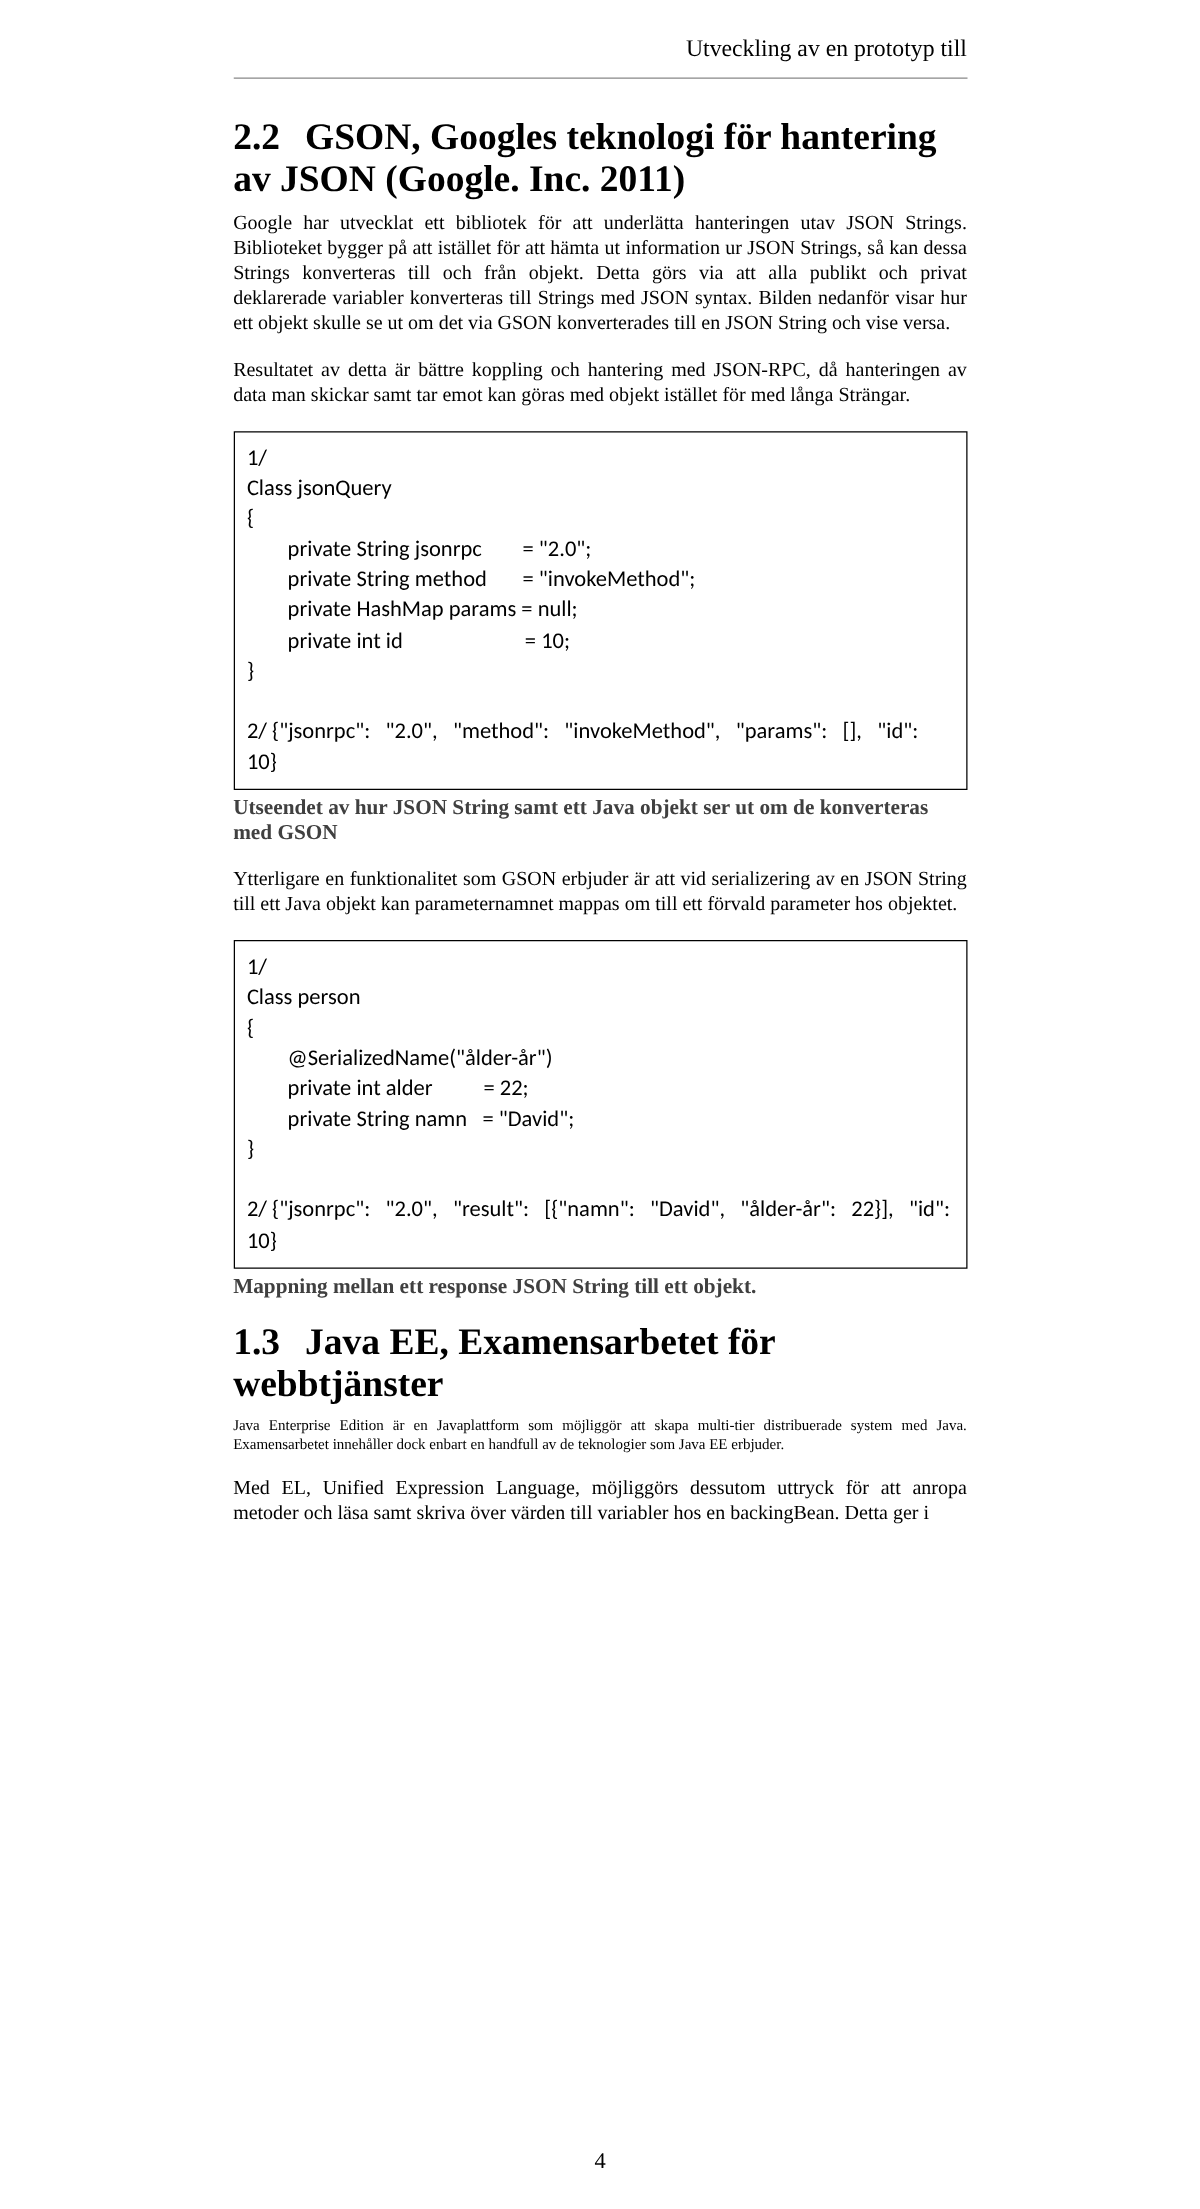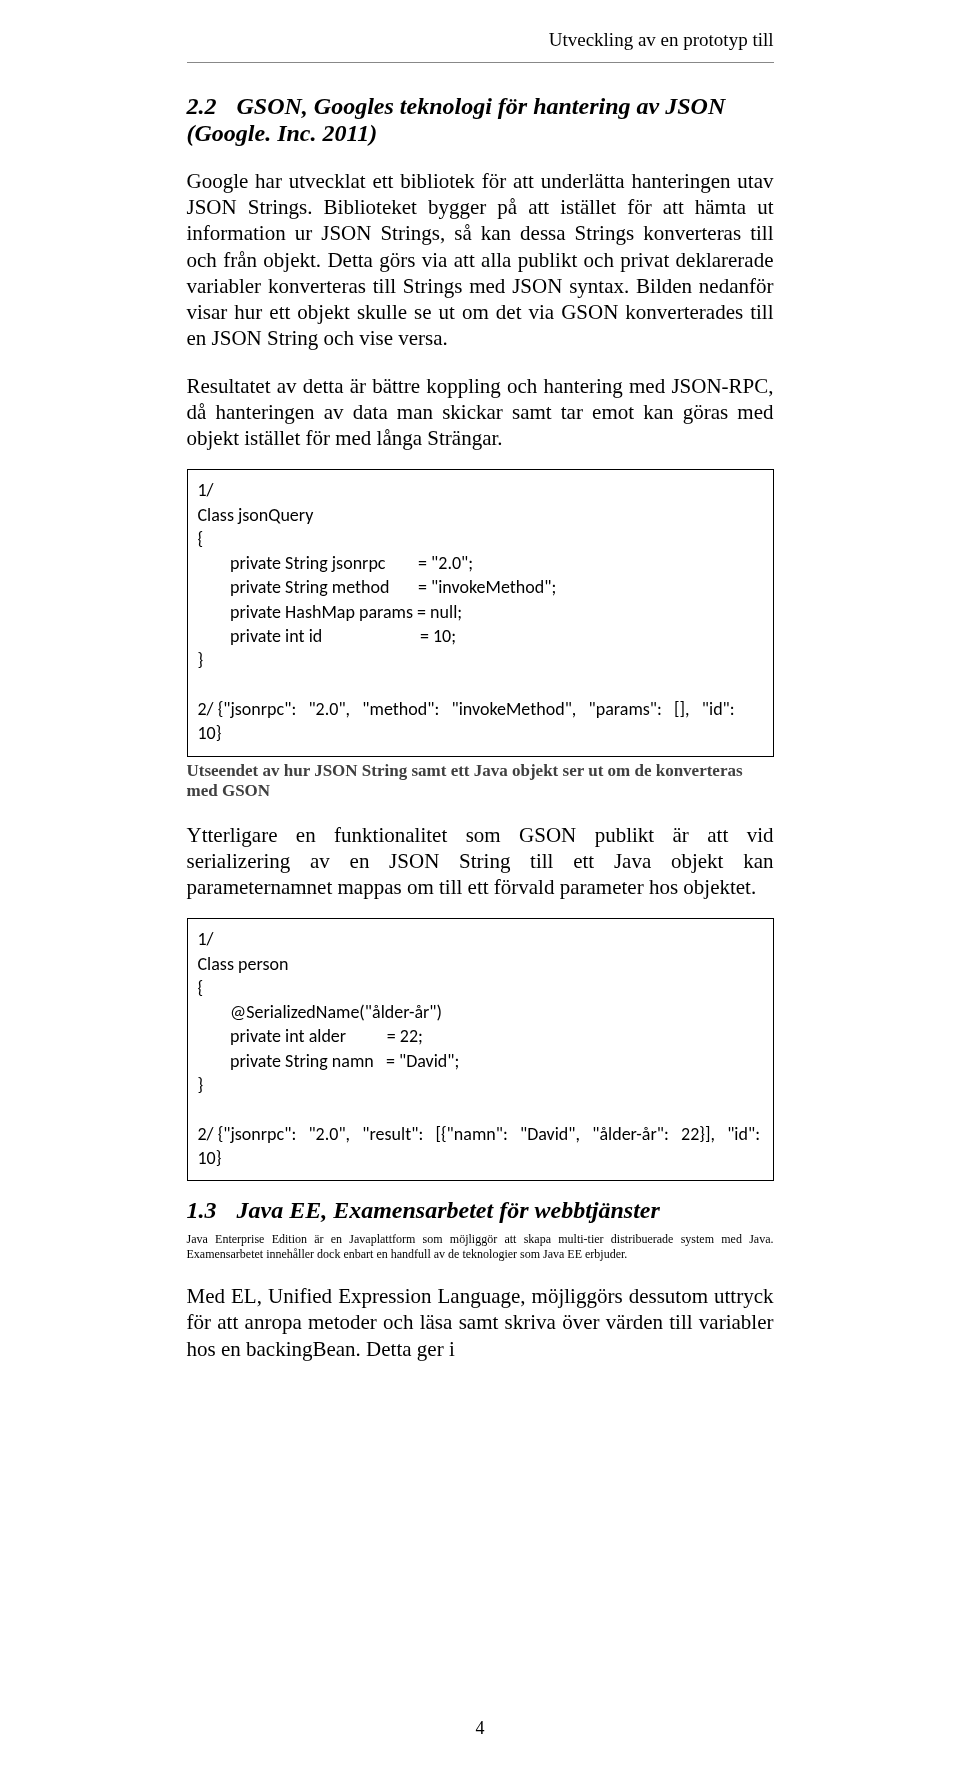--- a/index.html
+++ b/index.html
@@ -29,10 +29,9 @@
     margin: 2px 0 30px 0;
   }
   .h2 {
-    font-size: 24px;
+    font-size: 30px;
     font-weight: bold;
     margin: 16px 0 8px 0;
-    font-style: italic;
   }
   .h2-num { display: inline-block; margin-right: 20px; }
   .h3 {

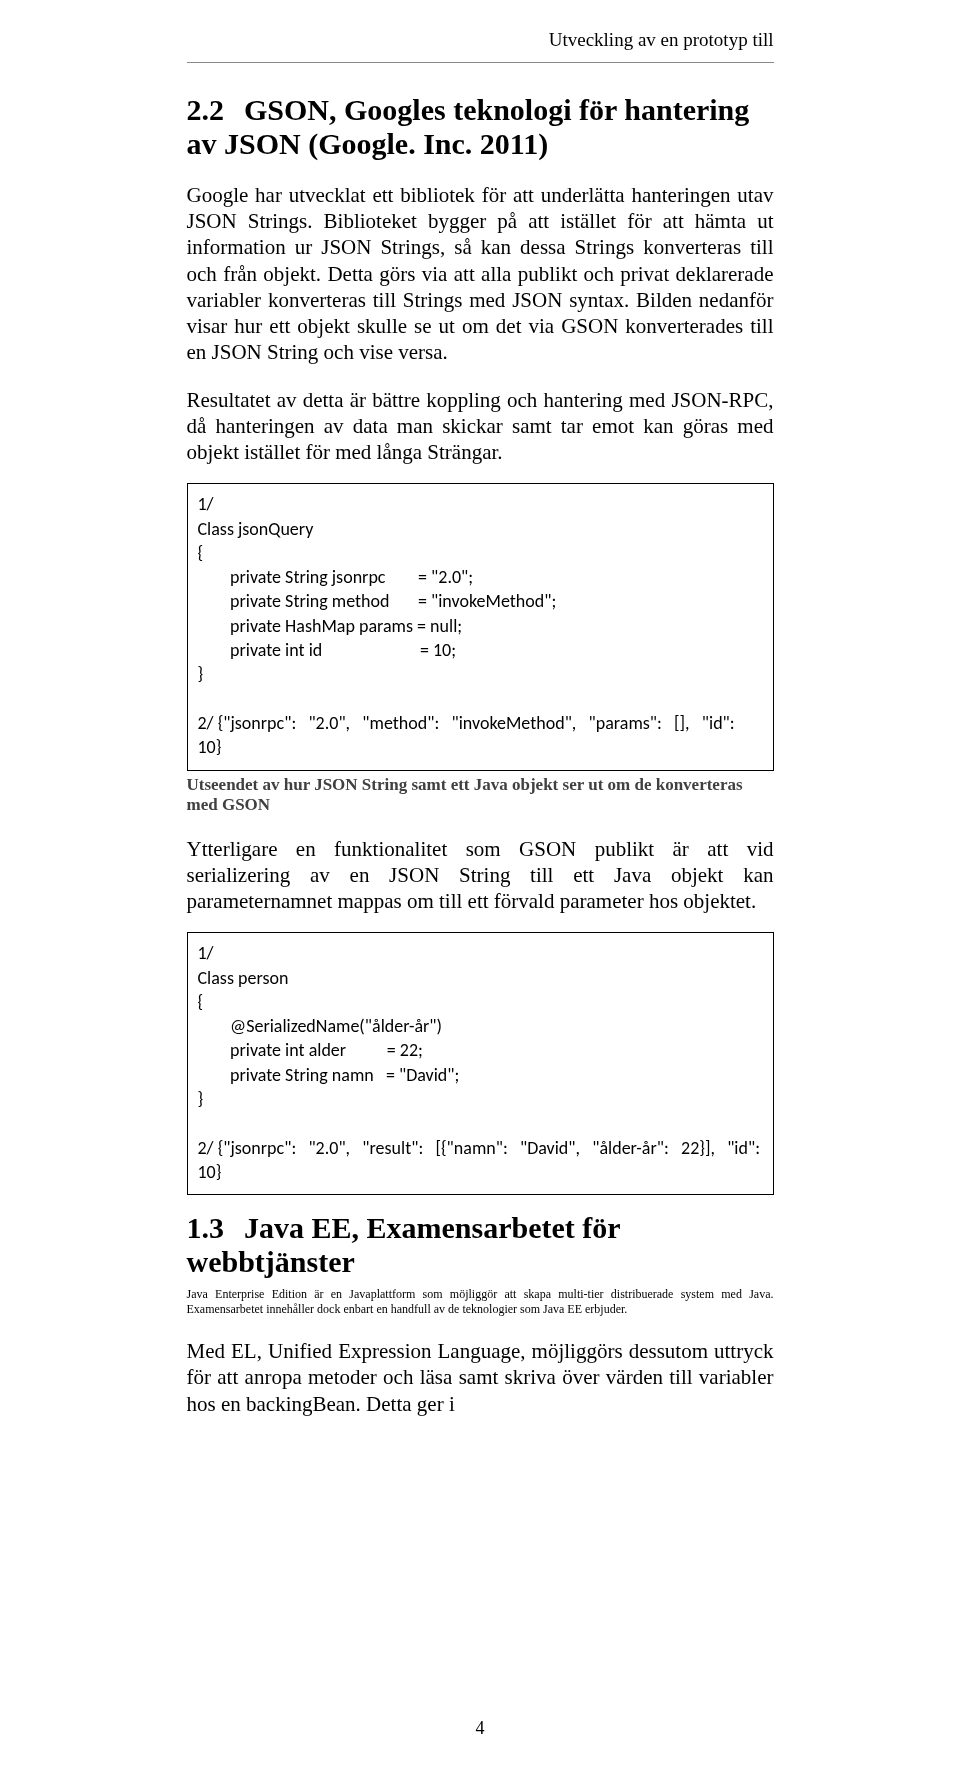--- a/index.html
+++ b/index.html
@@ -41,9 +41,9 @@
   }
   .h3-num { display: inline-block; margin-right: 20px; }
   .para {
-    font-size: 21px;
+    font-size: 16px;
     line-height: 1.25;
-    margin: 21px 0 18px 0;
+    margin: 8px 0 18px 0;
     text-align: justify;
   }
   .intro-small {

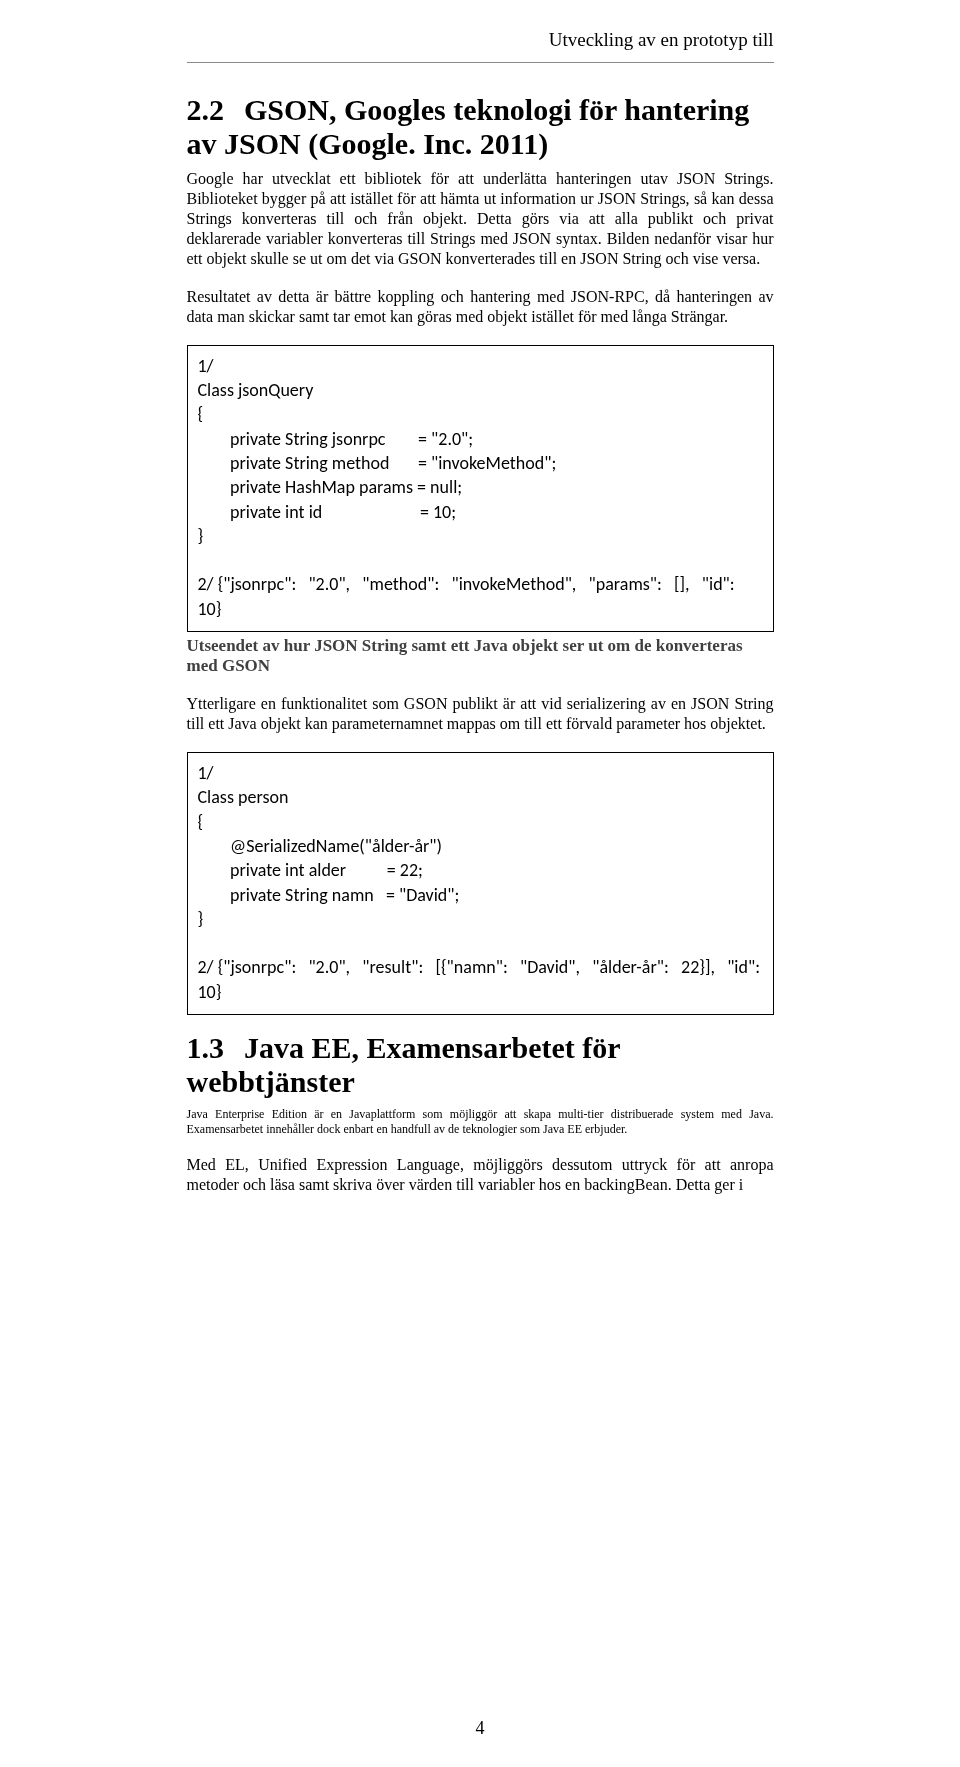--- a/index.html
+++ b/index.html
@@ -106,7 +106,7 @@
 2/ {"jsonrpc":   "2.0",   "method":   "invokeMethod",   "params":   [],   "id":   10}</div>
   <div class="caption">Utseendet av hur JSON String samt ett Java objekt ser ut om de konverteras med GSON</div>
 
-  <p class="para">Ytterligare en funktionalitet som GSON publikt är att vid serializering av en JSON String till ett Java objekt kan parameternamnet mappas om till ett förvald parameter hos objektet.</p>
+  <p class="para">Ytterligare en funktionalitet som GSON erbjuder är att vid serializering av en JSON String till ett Java objekt kan parameternamnet mappas om till ett förvald parameter hos objektet.</p>
 
   <div class="code-box">1/
 Class person

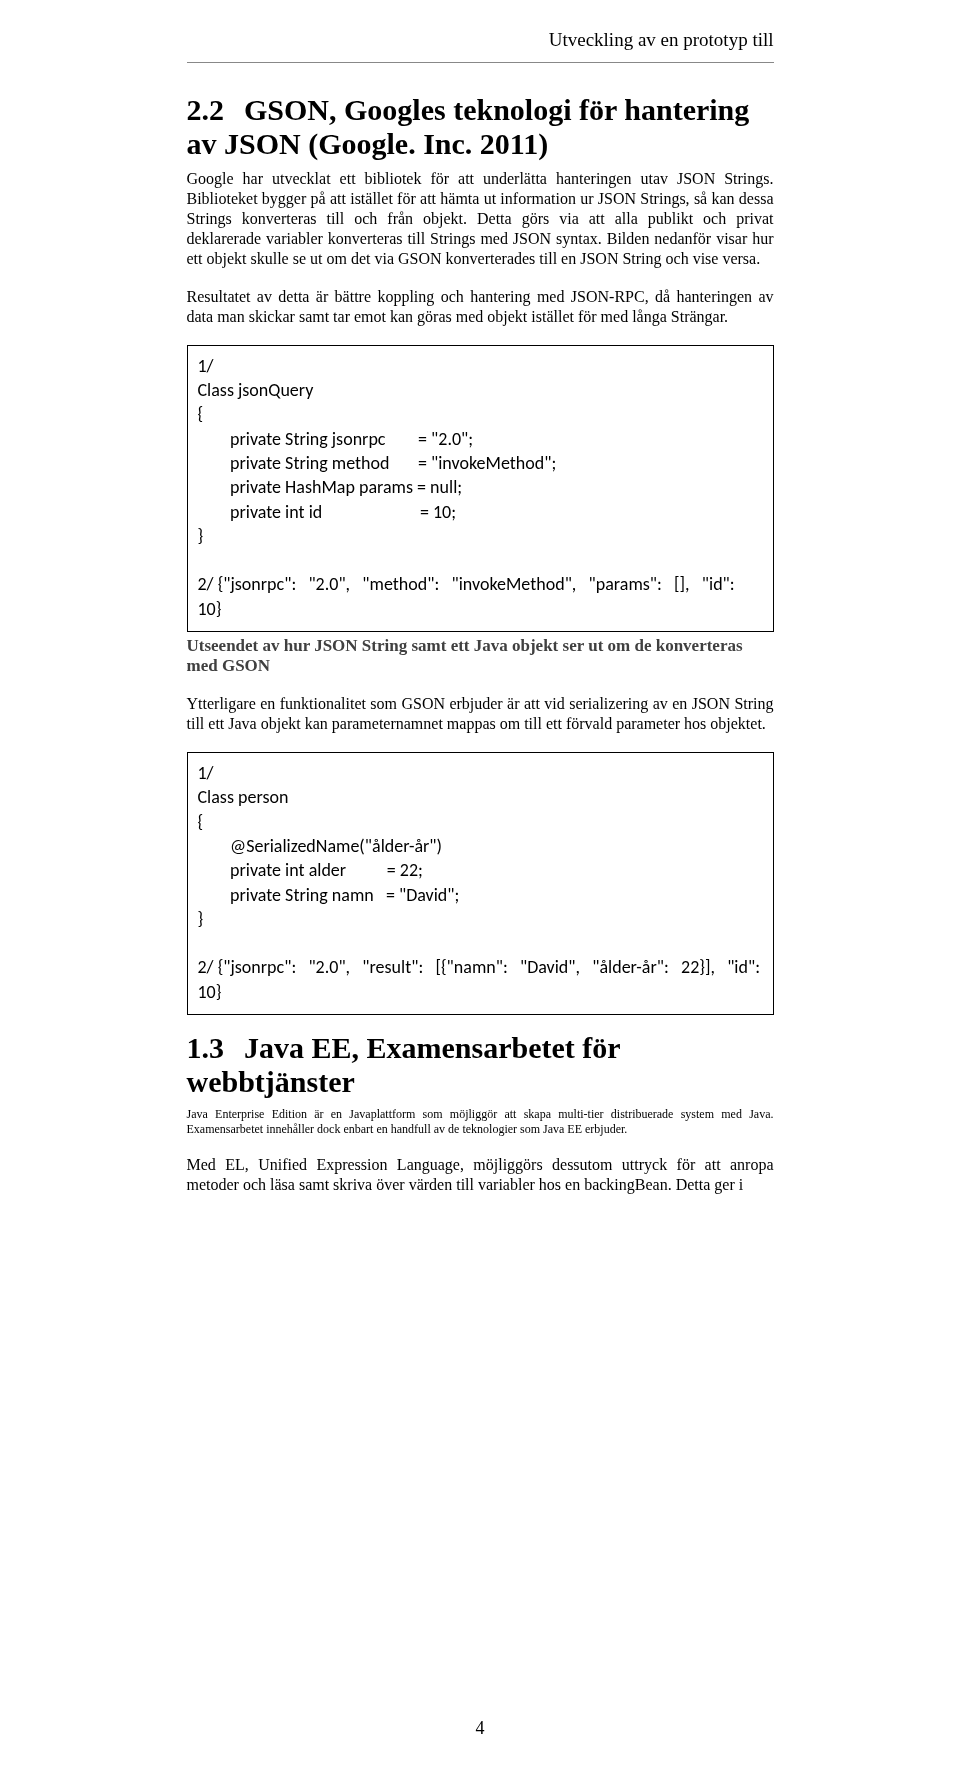--- a/index.html
+++ b/index.html
@@ -117,6 +117,7 @@
 }
 
 2/ {"jsonrpc":   "2.0",   "result":   [{"namn":   "David",   "ålder-år":   22}],   "id":   10}</div>
+  <div class="caption">Mappning mellan ett response JSON String till ett objekt.</div>
 
   <div class="h2">
     <span class="h2-num">1.3</span><span>Java EE, Examensarbetet för webbtjänster</span>

